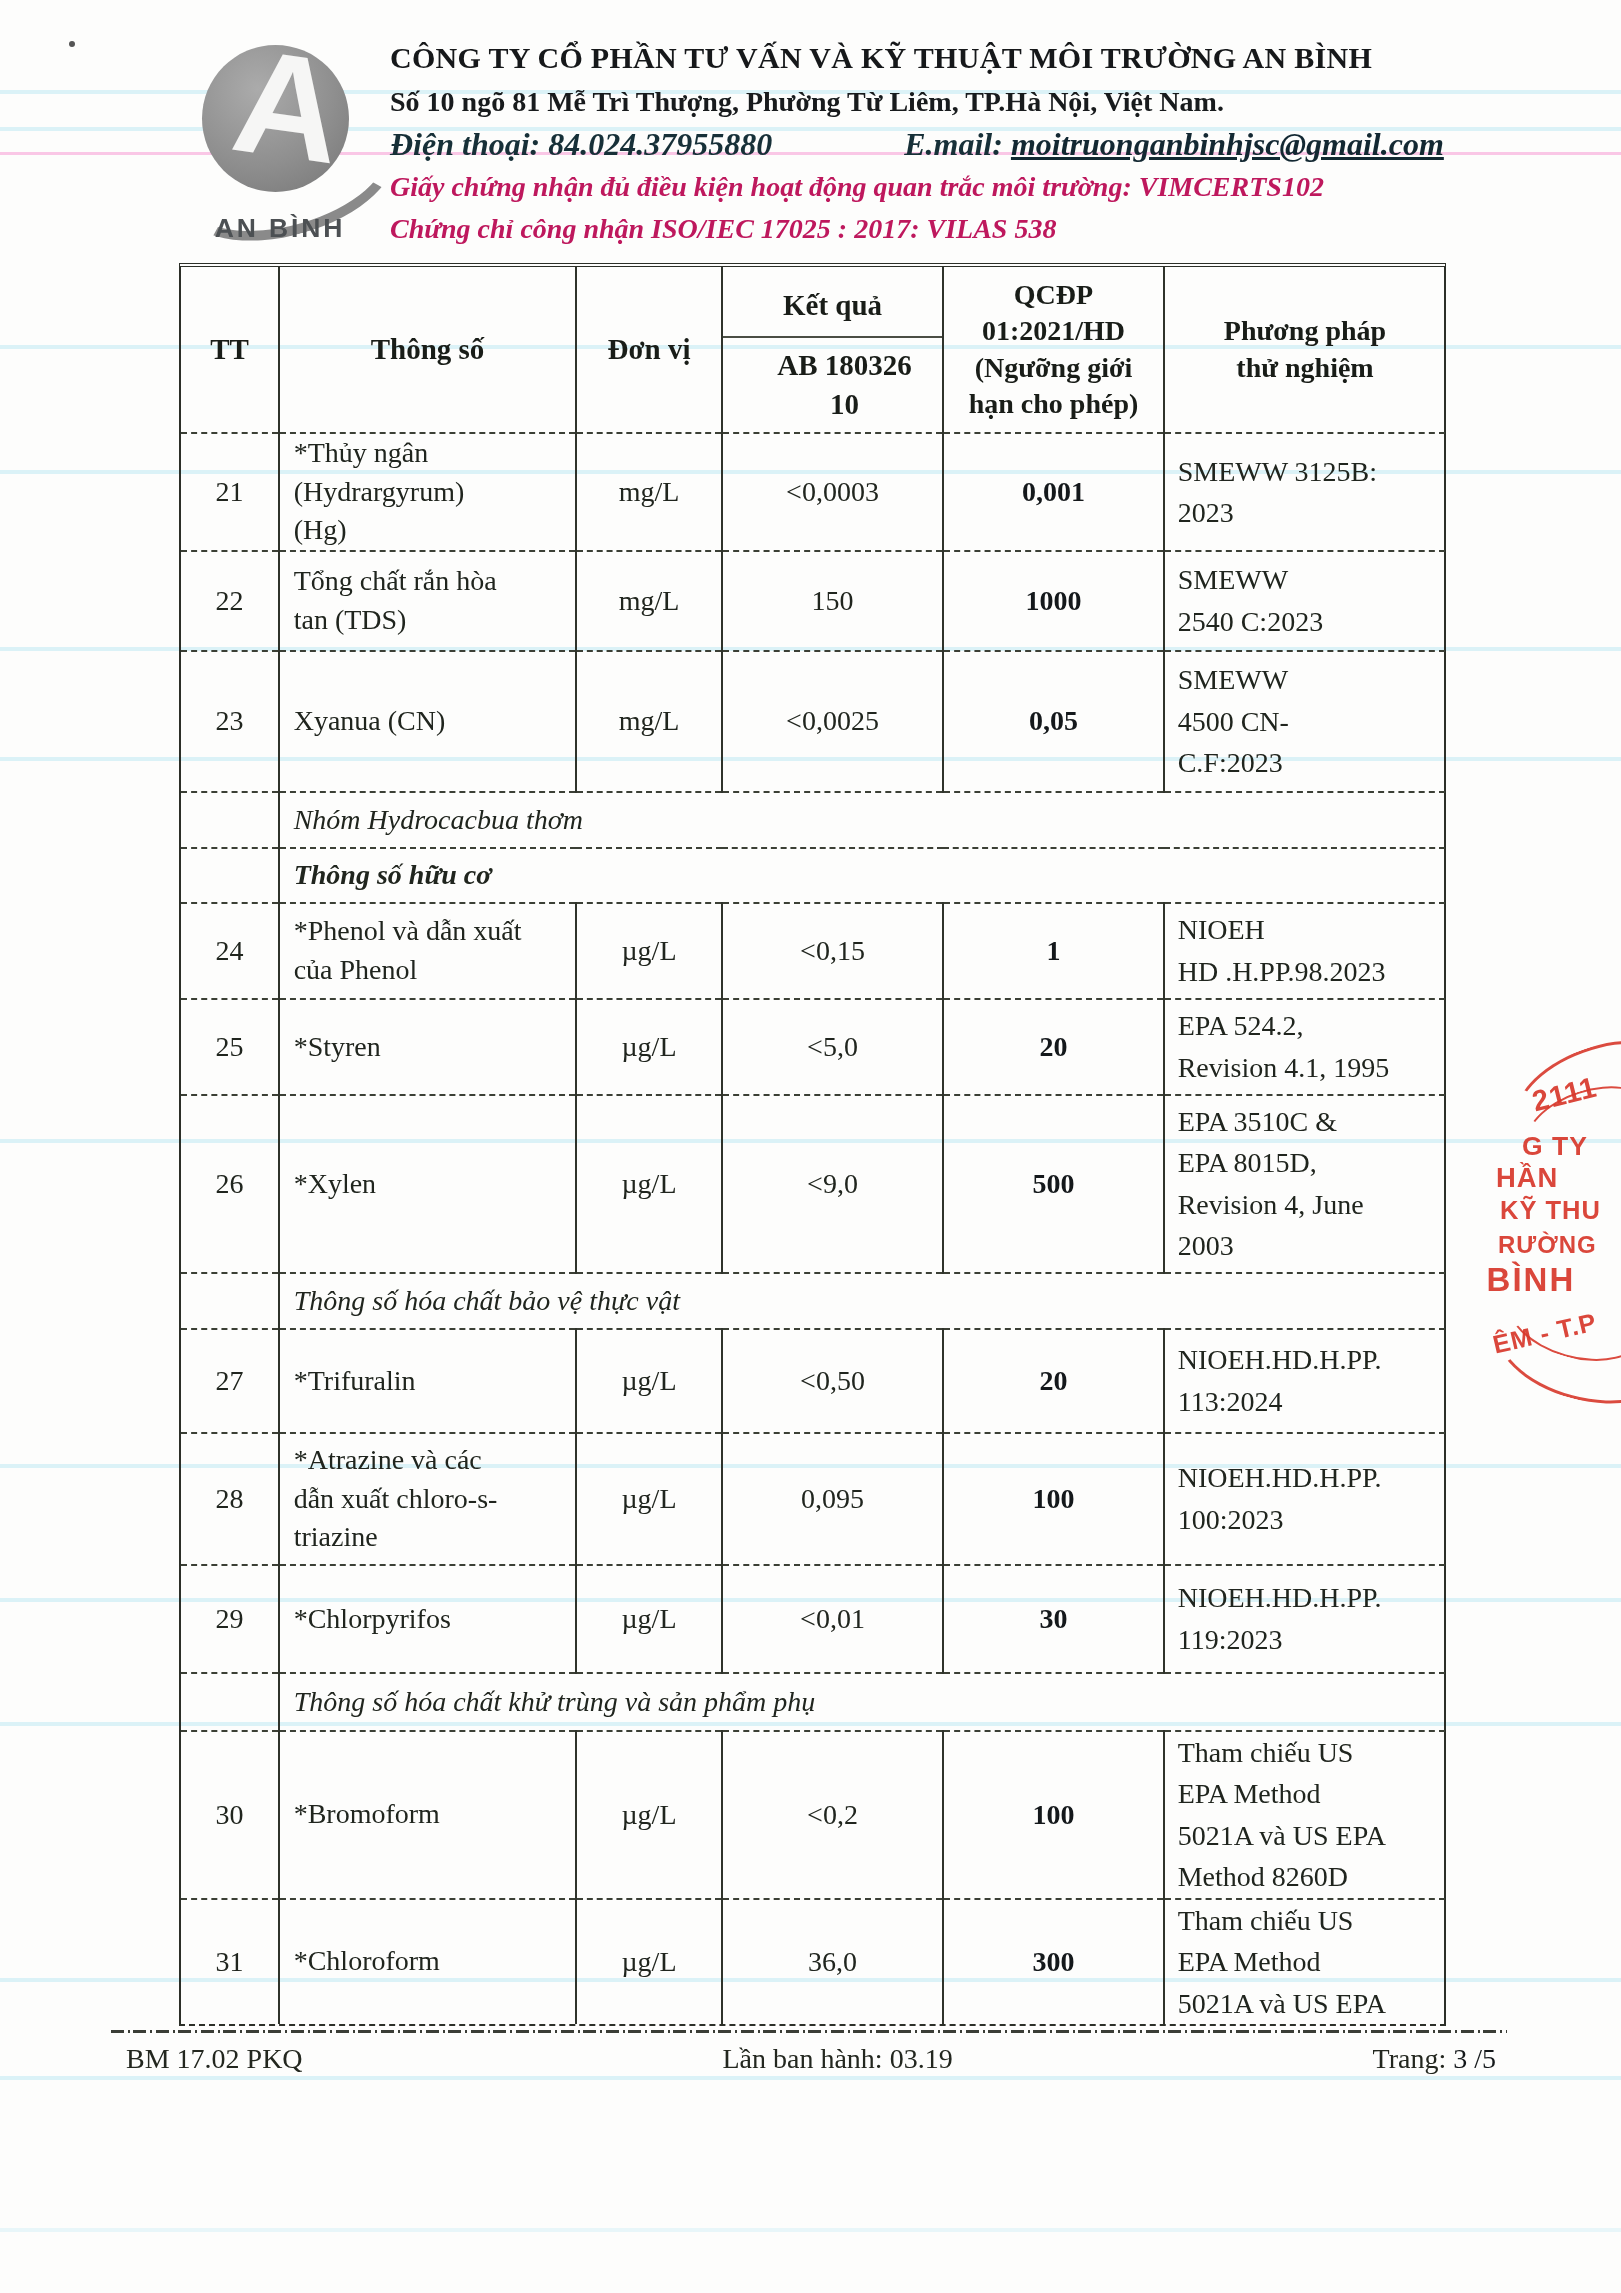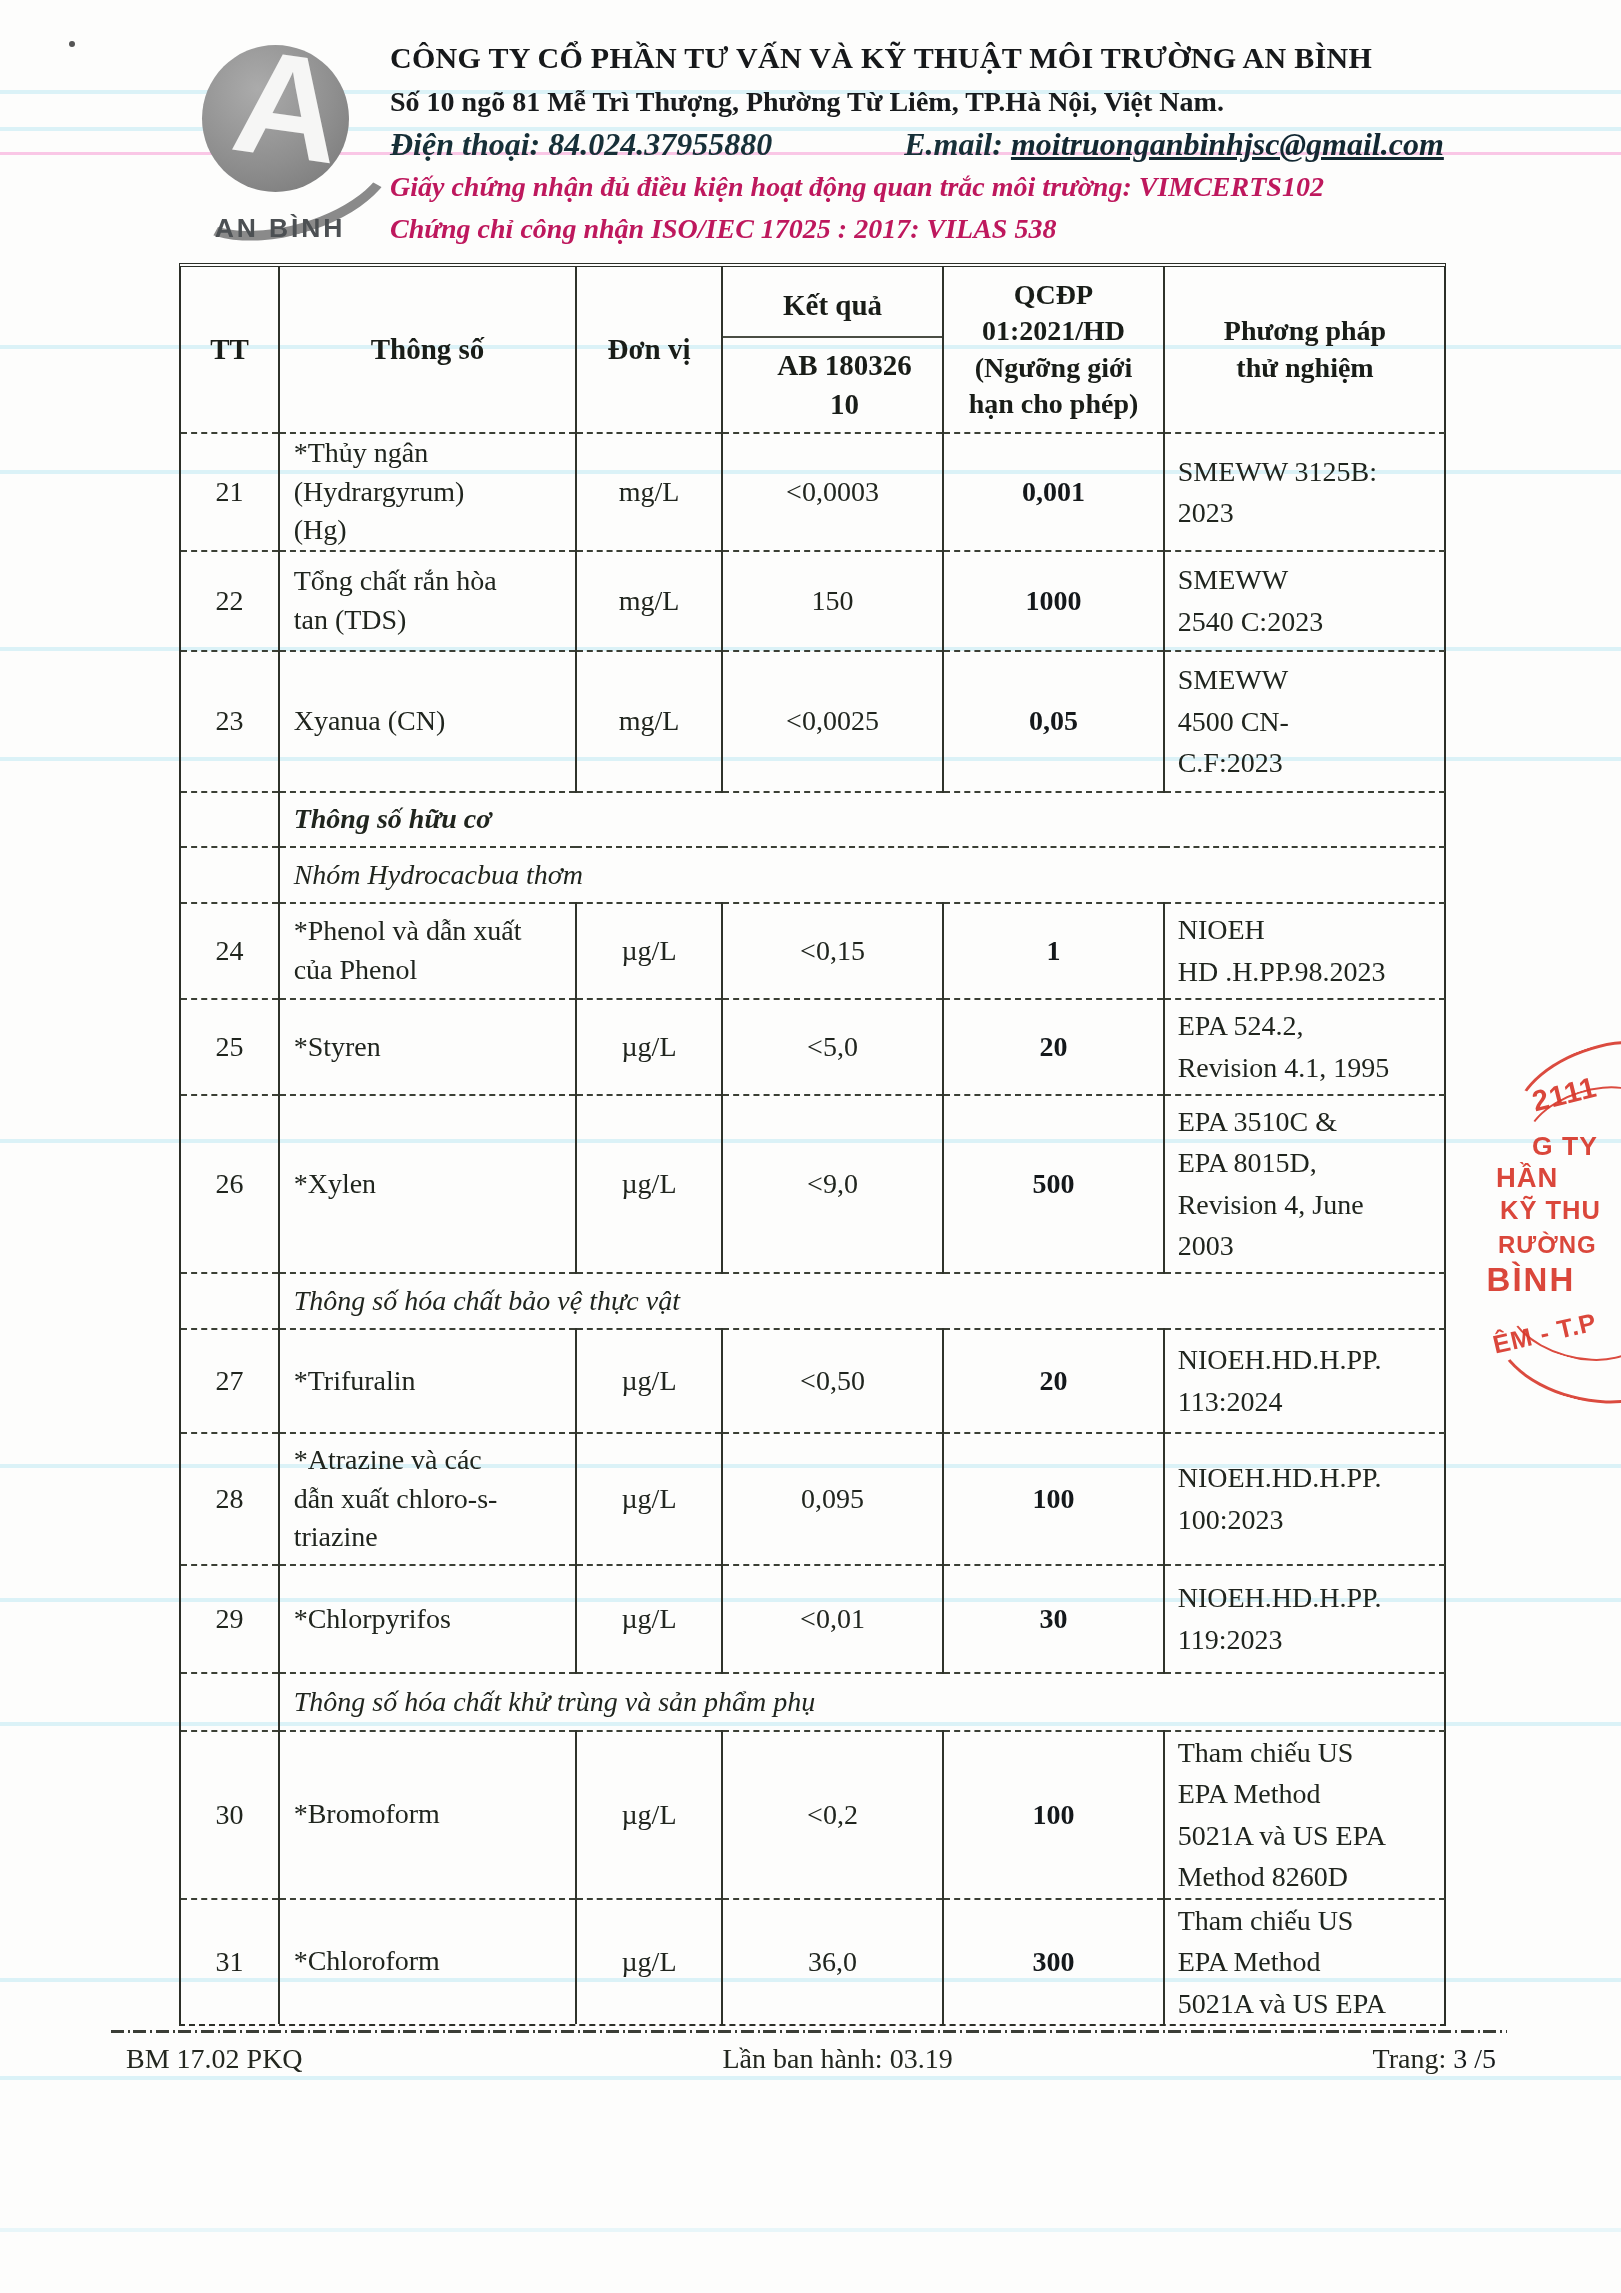--- a/index.html
+++ b/index.html
@@ -180,13 +180,13 @@
 4500 CN-
 C.F:2023</td>
           </tr>
+          <tr style="height: 56px;">
+            <td class="c-tt"></td>
+            <td colspan="5" class="c-section">Nhóm Hydrocacbua thơm</td>
+          </tr>
           <tr style="height: 55px;">
             <td class="c-tt"></td>
             <td colspan="5" class="c-section b">Thông số hữu cơ</td>
-          </tr>
-          <tr style="height: 56px;">
-            <td class="c-tt"></td>
-            <td colspan="5" class="c-section">Nhóm Hydrocacbua thơm</td>
           </tr>
           <tr style="height: 96px;">
             <td class="c-tt">24</td>

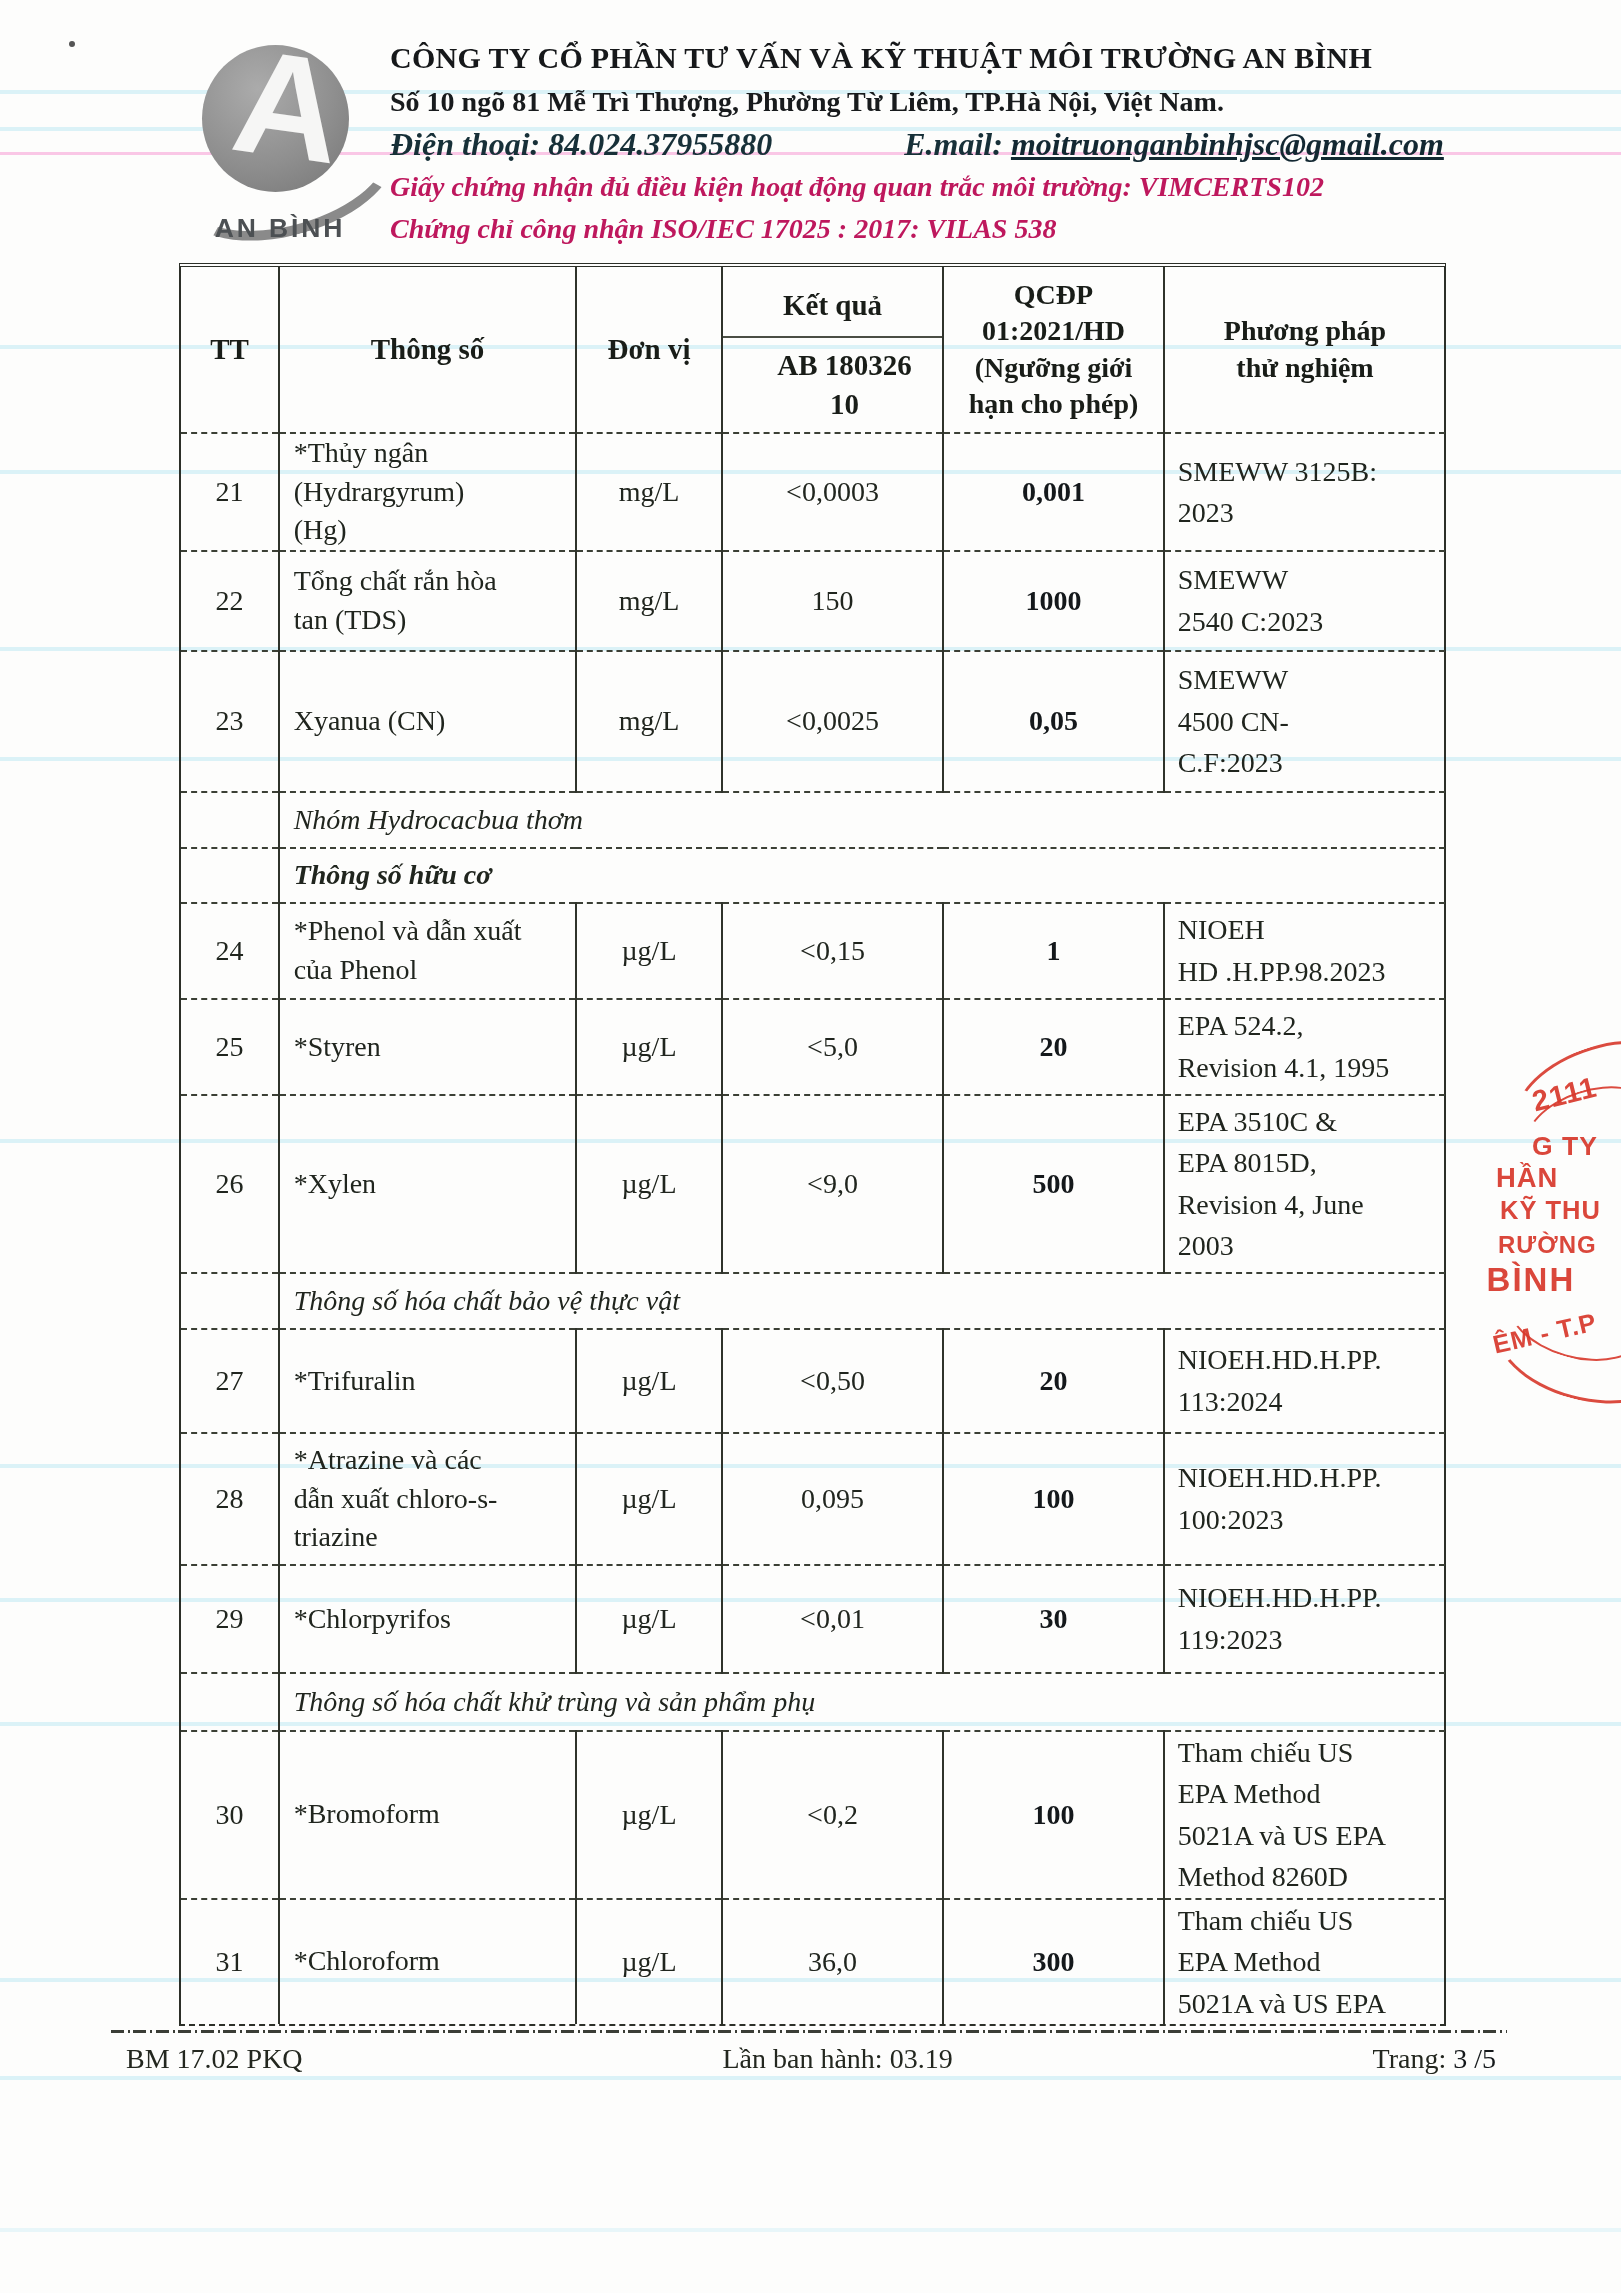--- a/index.html
+++ b/index.html
@@ -58,7 +58,7 @@
     color:#d8382b;font-family:"Liberation Sans","DejaVu Sans",sans-serif;pointer-events:none;}
   .frag{position:absolute;font-weight:bold;letter-spacing:1px;opacity:.92;white-space:nowrap;}
   .f0{left:67px;top:39px;font-size:29px;transform:rotate(-14deg);}
-  .f1{left:67px;top:92px;font-size:26.5px;}
+  .f1{left:57px;top:92px;font-size:26.5px;}
   .f2{left:31px;top:123px;font-size:27.4px;}
   .f3{left:35px;top:157px;font-size:25.5px;}
   .f4{left:33px;top:192px;font-size:24px;}

